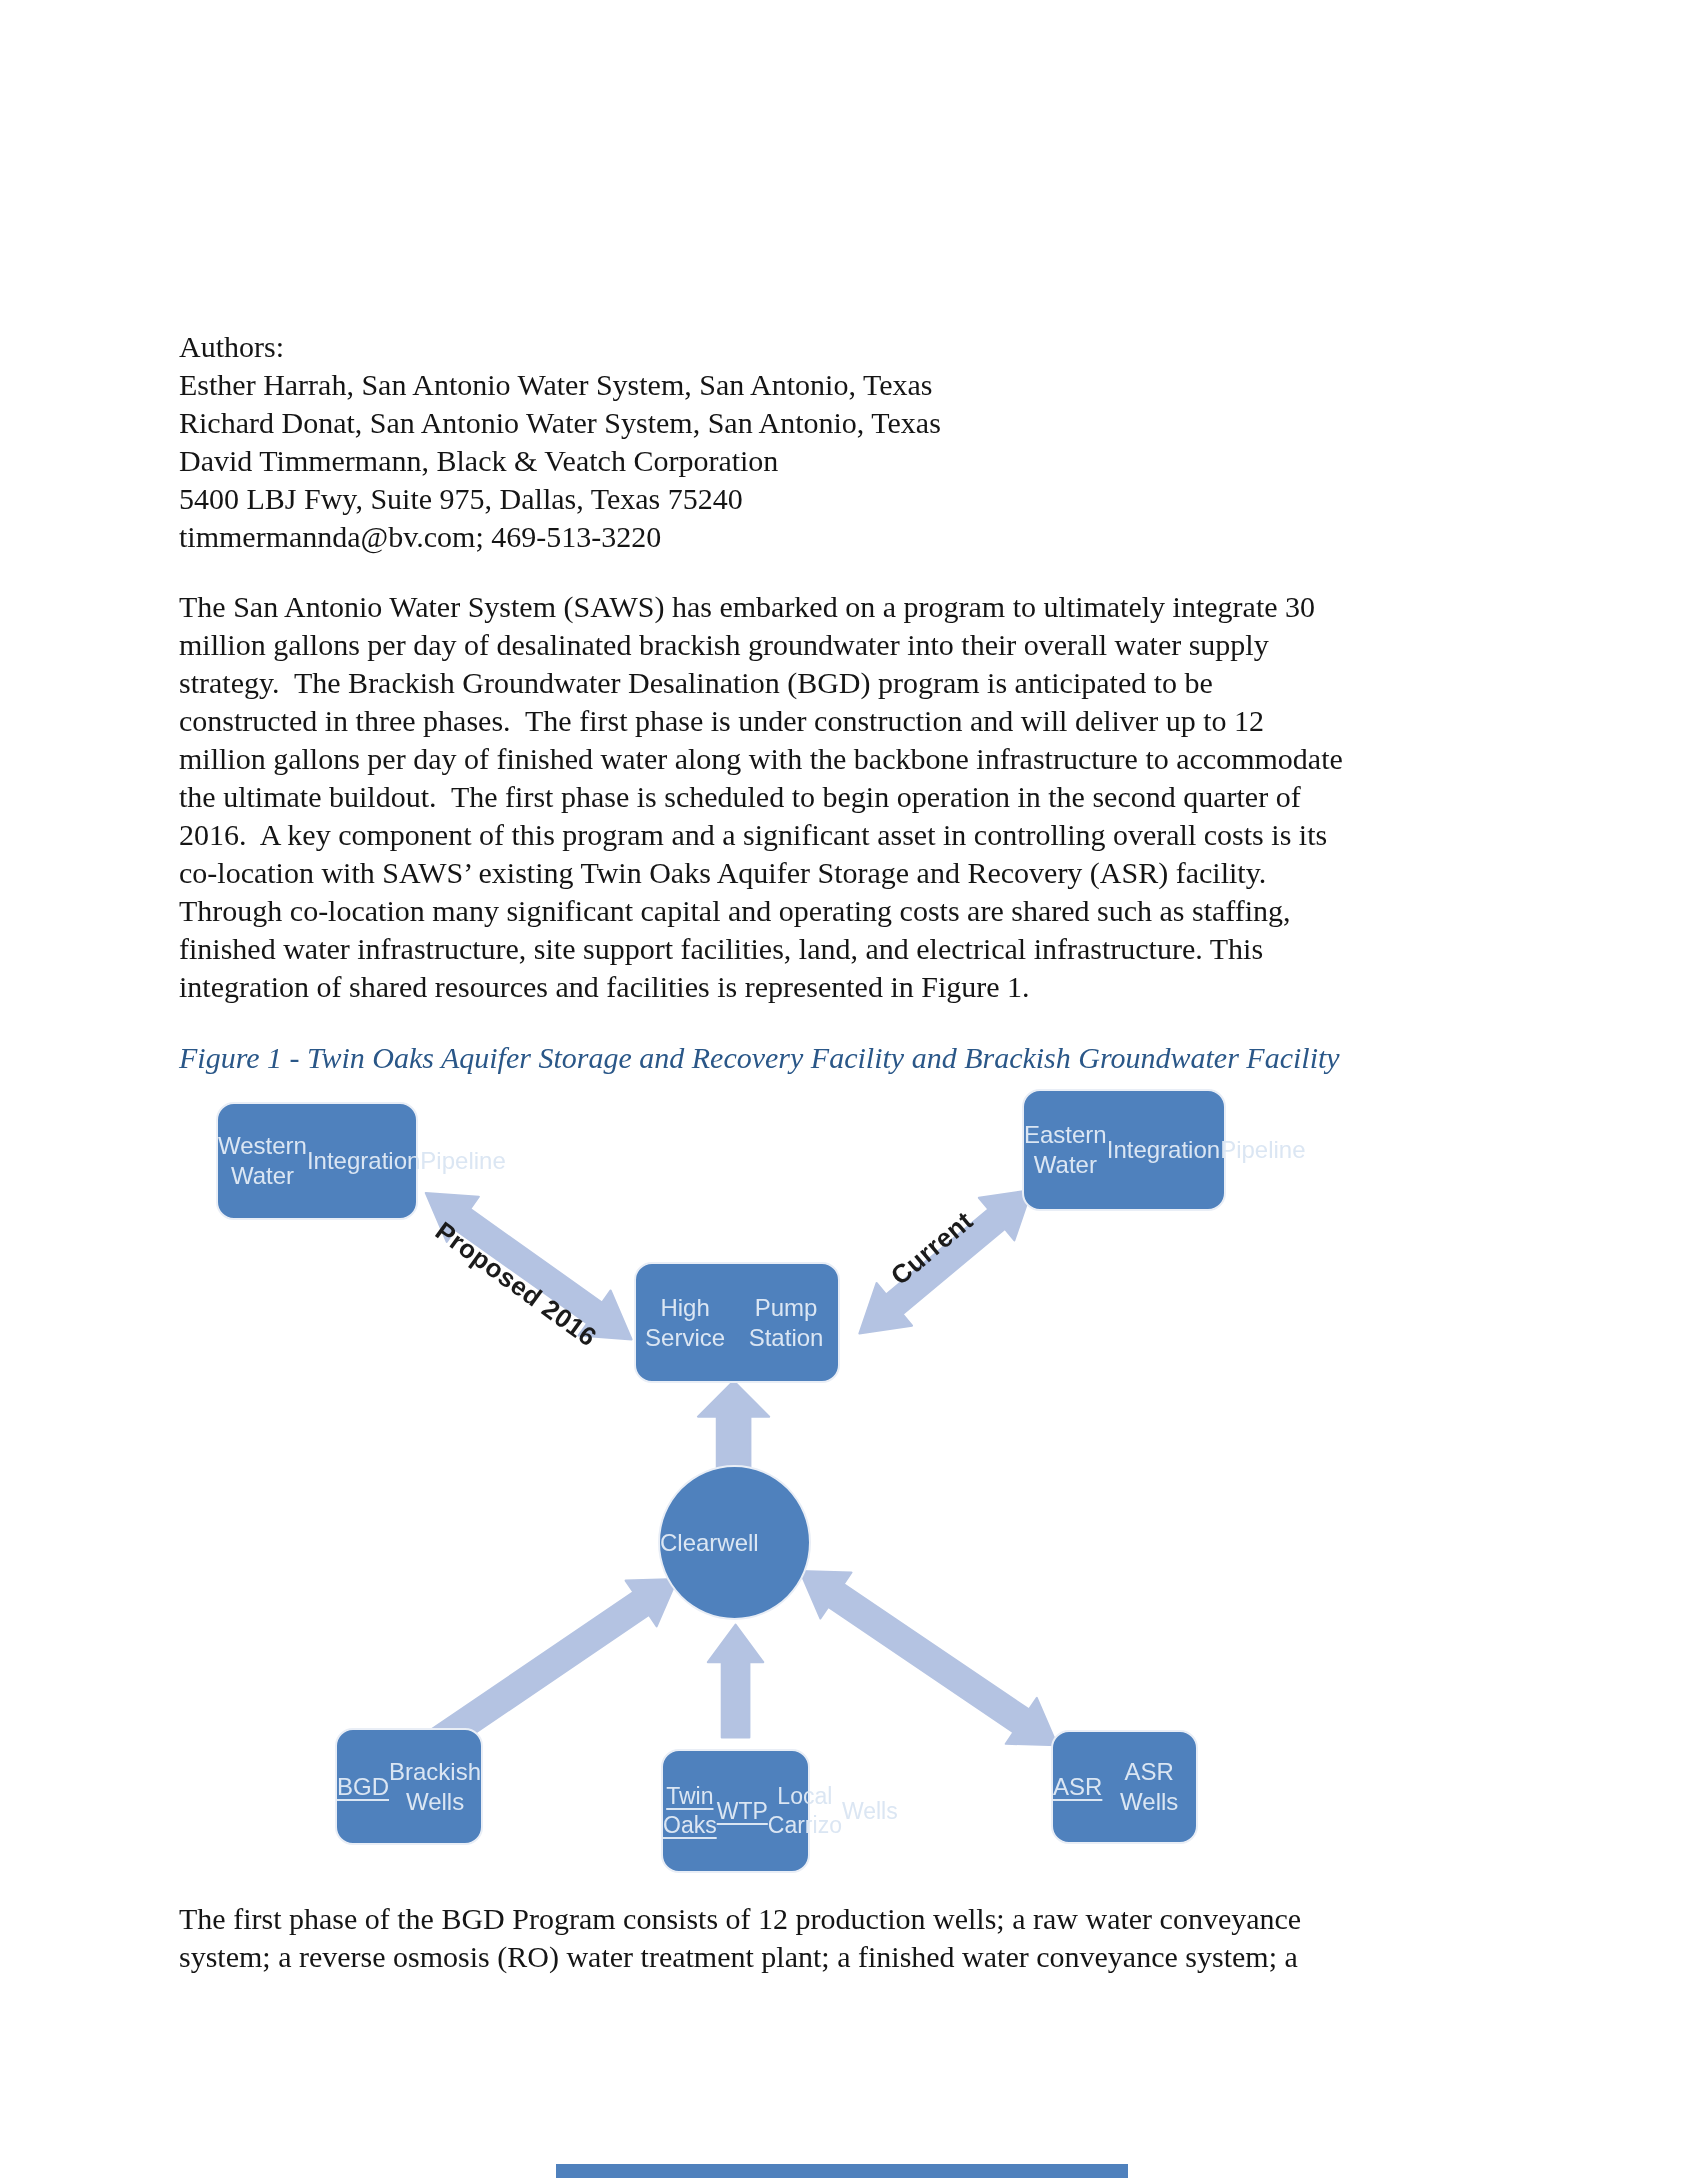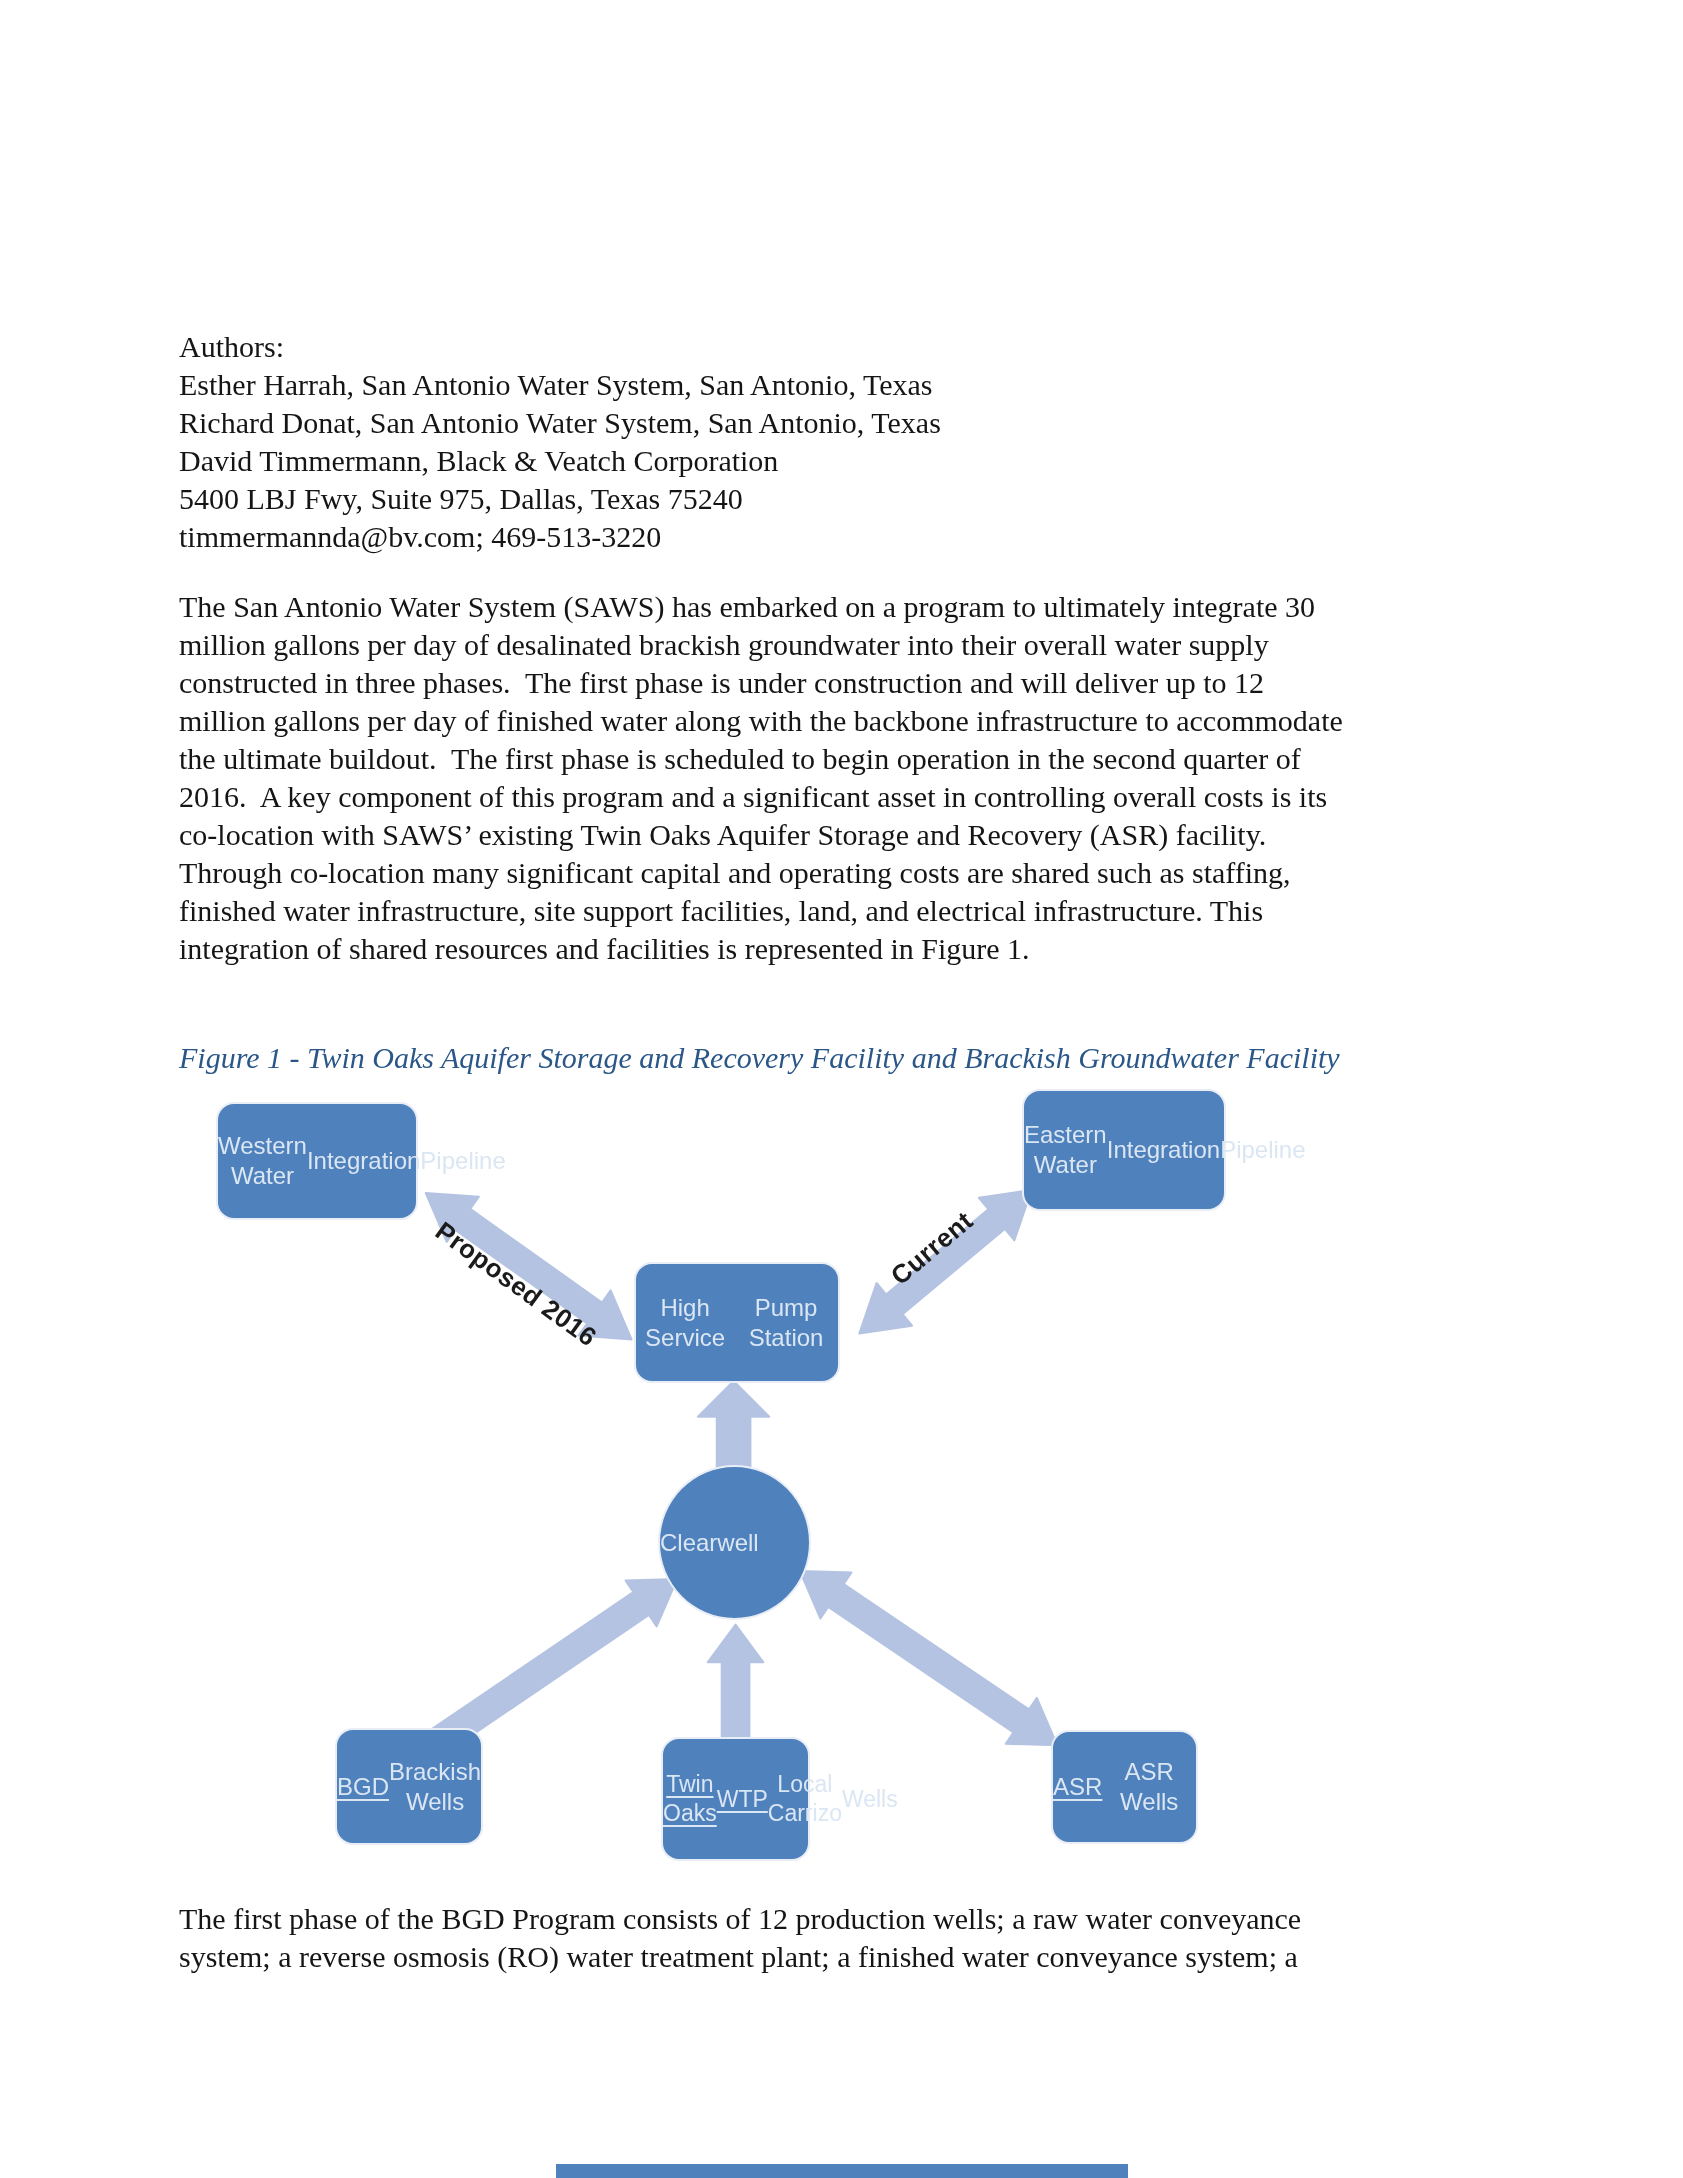--- a/index.html
+++ b/index.html
@@ -53,6 +53,7 @@
   <div class="abs para1-block body-text">
     <div class="line">The San Antonio Water System (SAWS) has embarked on a program to ultimately integrate 30</div>
     <div class="line">million gallons per day of desalinated brackish groundwater into their overall water supply</div>
+    <div class="line">strategy.  The Brackish Groundwater Desalination (BGD) program is anticipated to be</div>
     <div class="line">constructed in three phases.  The first phase is under construction and will deliver up to 12</div>
     <div class="line">million gallons per day of finished water along with the backbone infrastructure to accommodate</div>
     <div class="line">the ultimate buildout.  The first phase is scheduled to begin operation in the second quarter of</div>

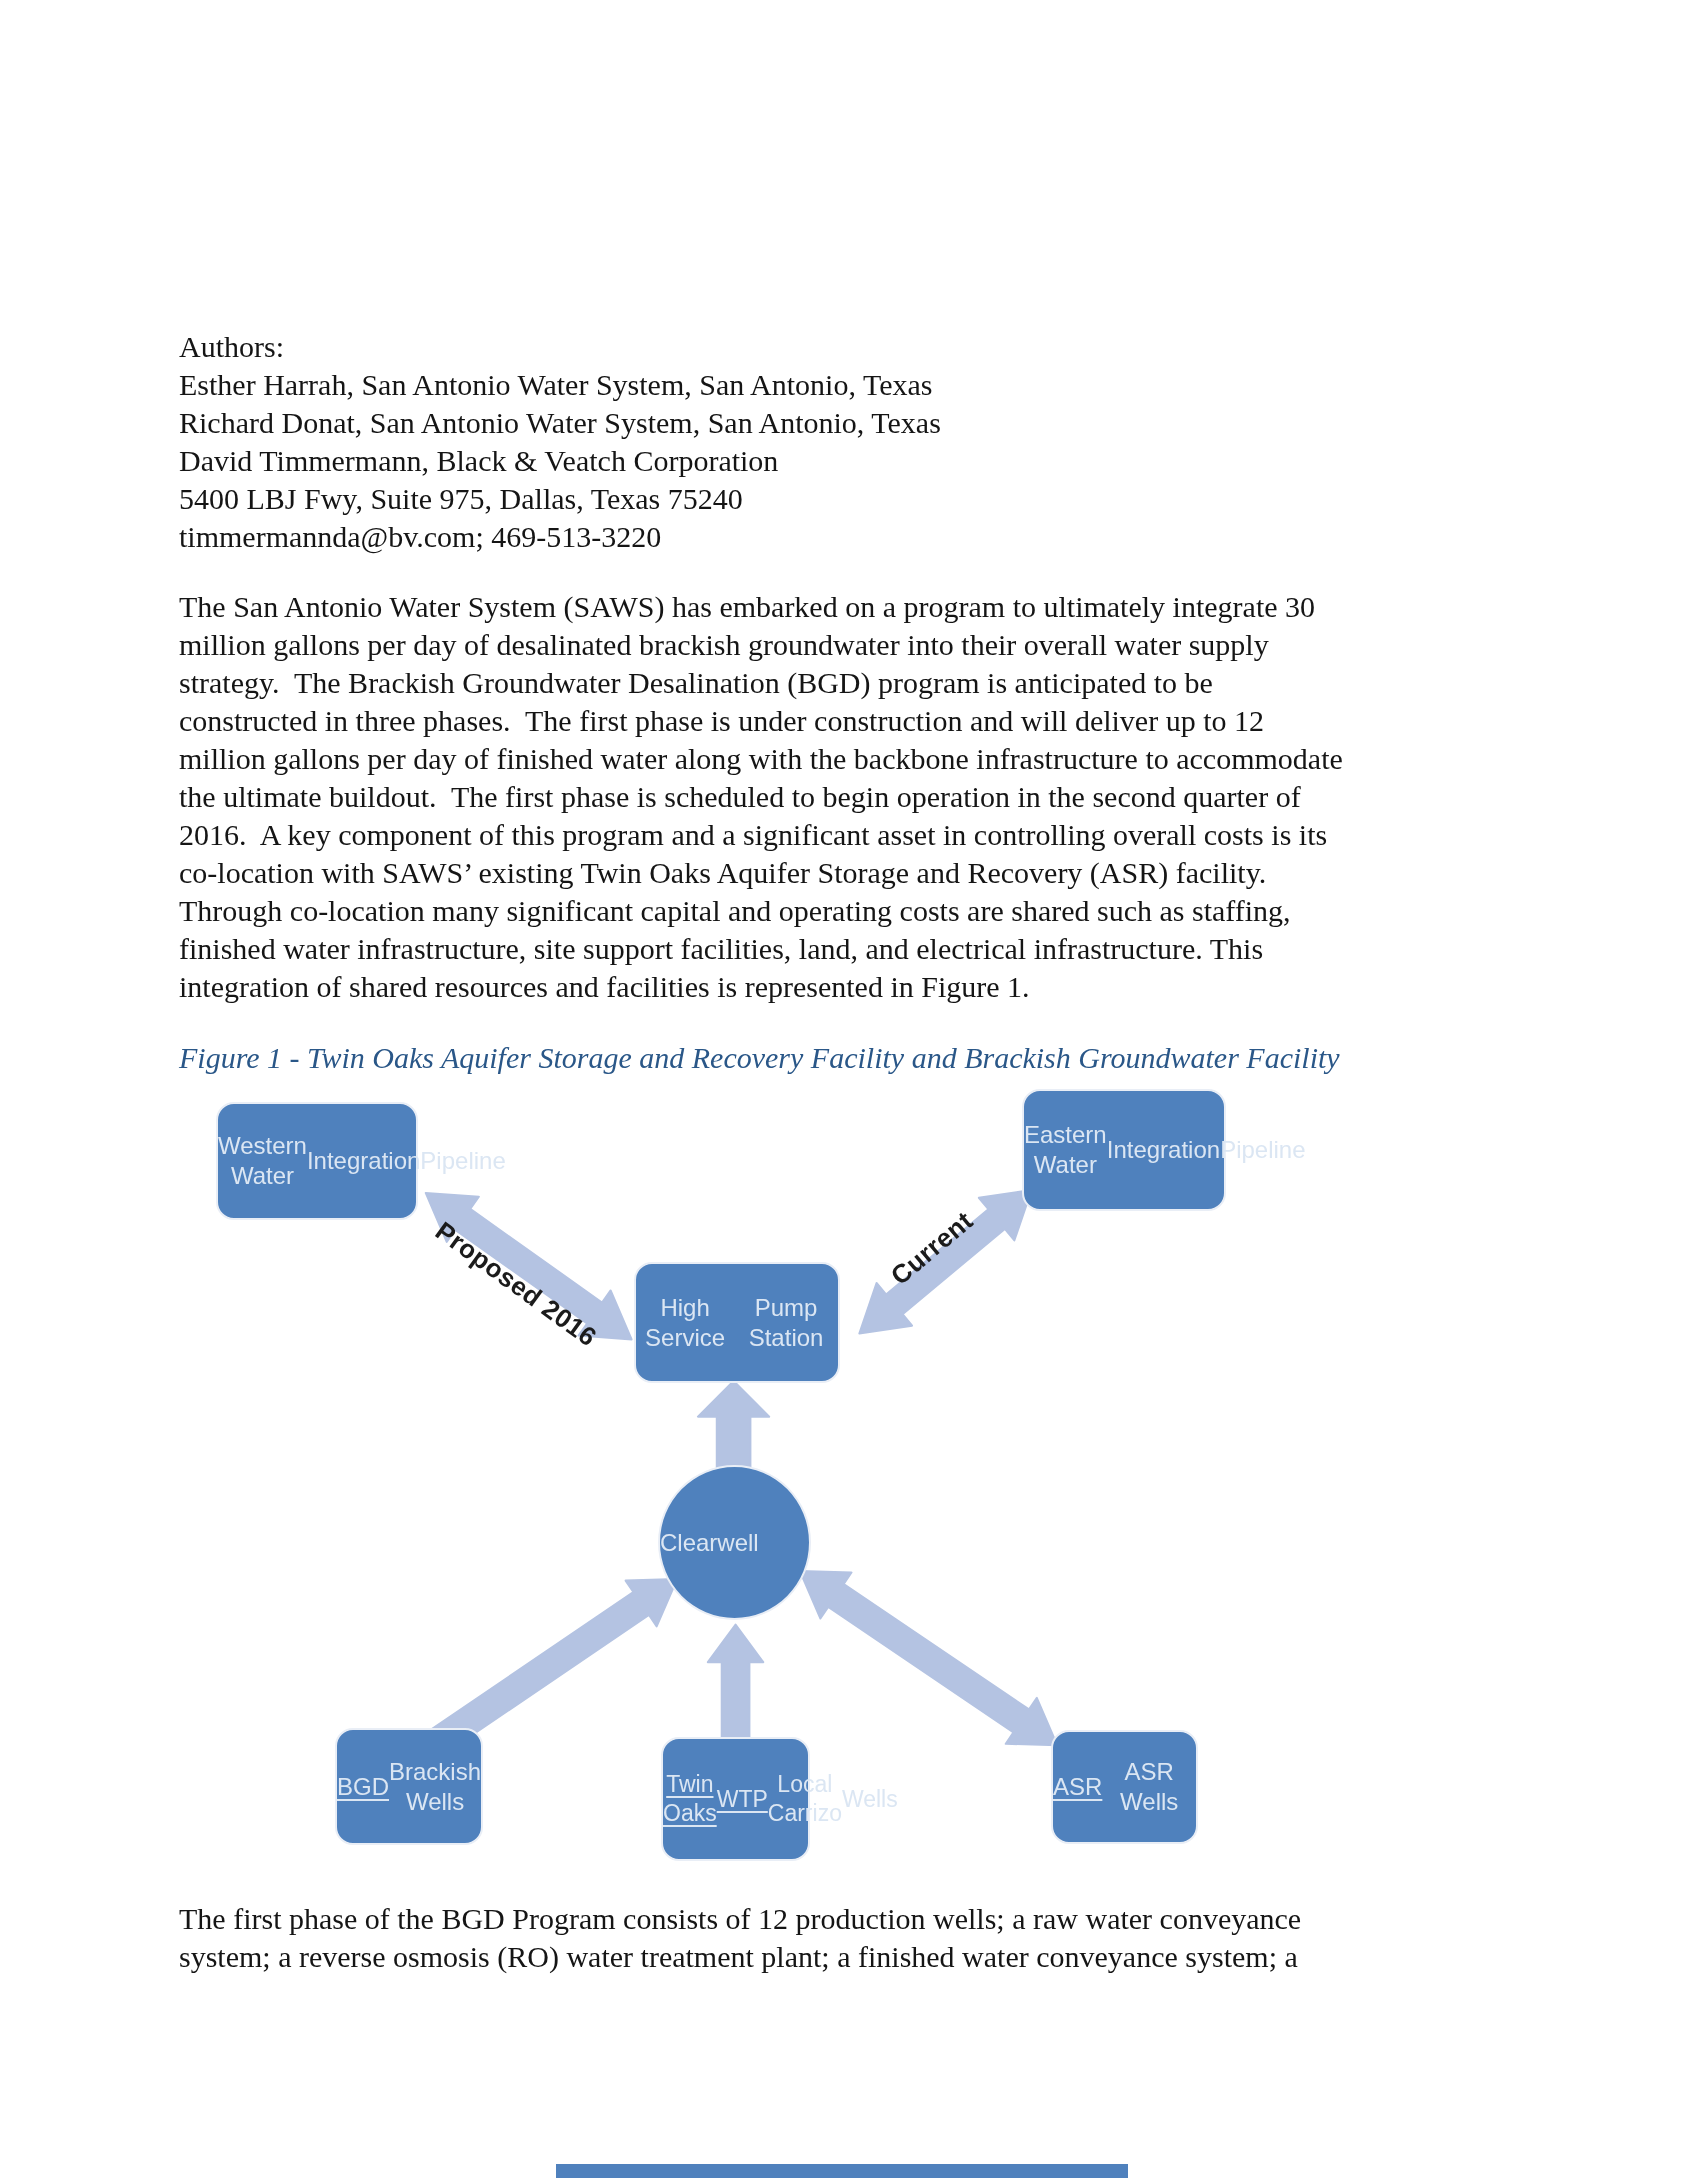--- a/index.html
+++ b/index.html
@@ -28,7 +28,7 @@
   }
   .node.circle{border-radius:50%;}
   .node .u{text-decoration:underline;text-underline-offset:4px;}
-  .node.small{font-size:23px;line-height:29px;}
+  .node.small{font-size:23px;line-height:29px;margin-top:12px;}
   .arrow-label{
     position:absolute;font-weight:bold;color:#1b1b1b;font-size:26px;white-space:pre;
     transform-origin:center center;letter-spacing:0.5px;

